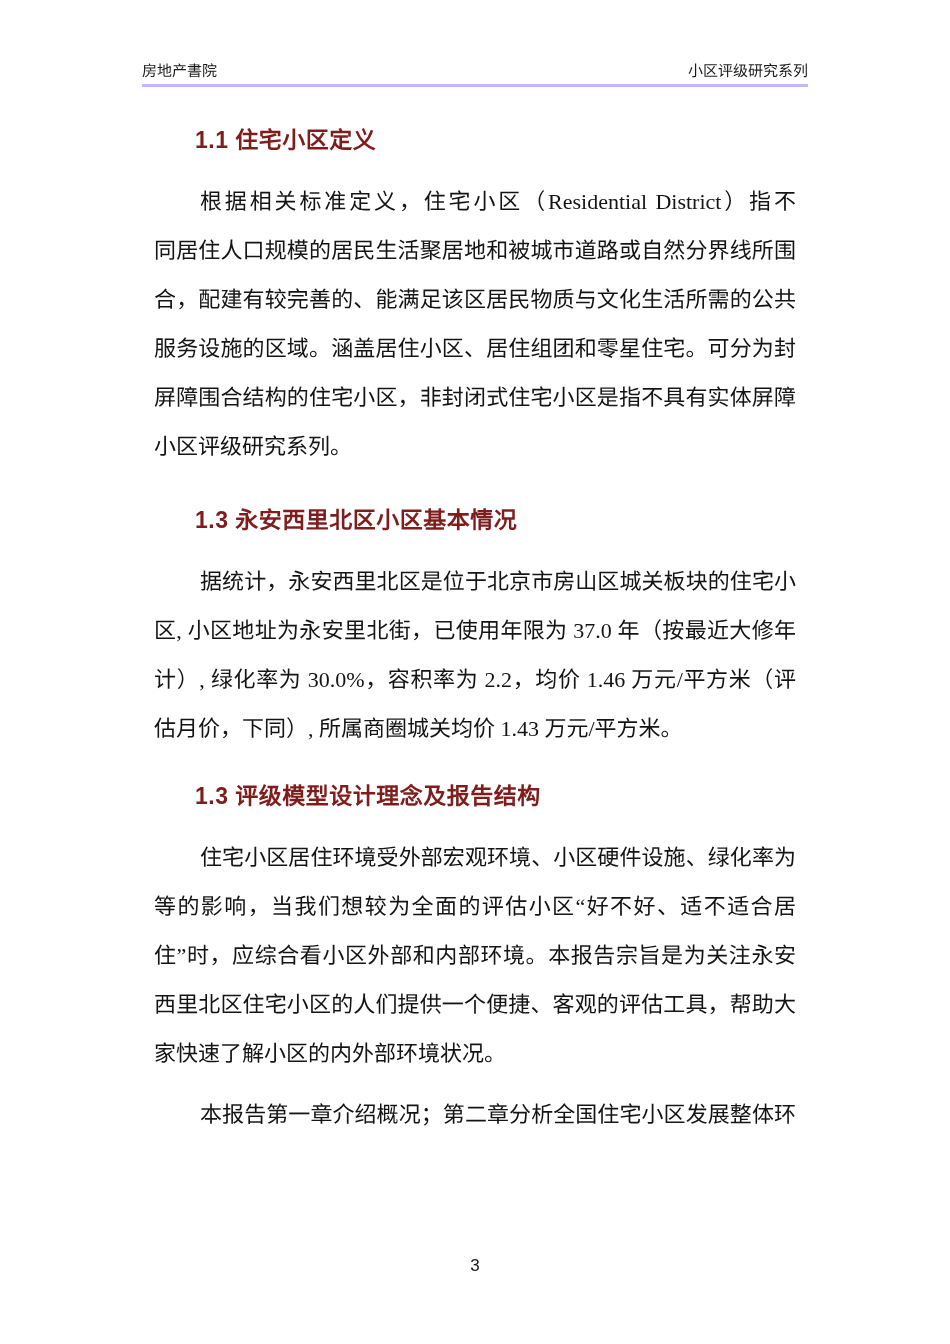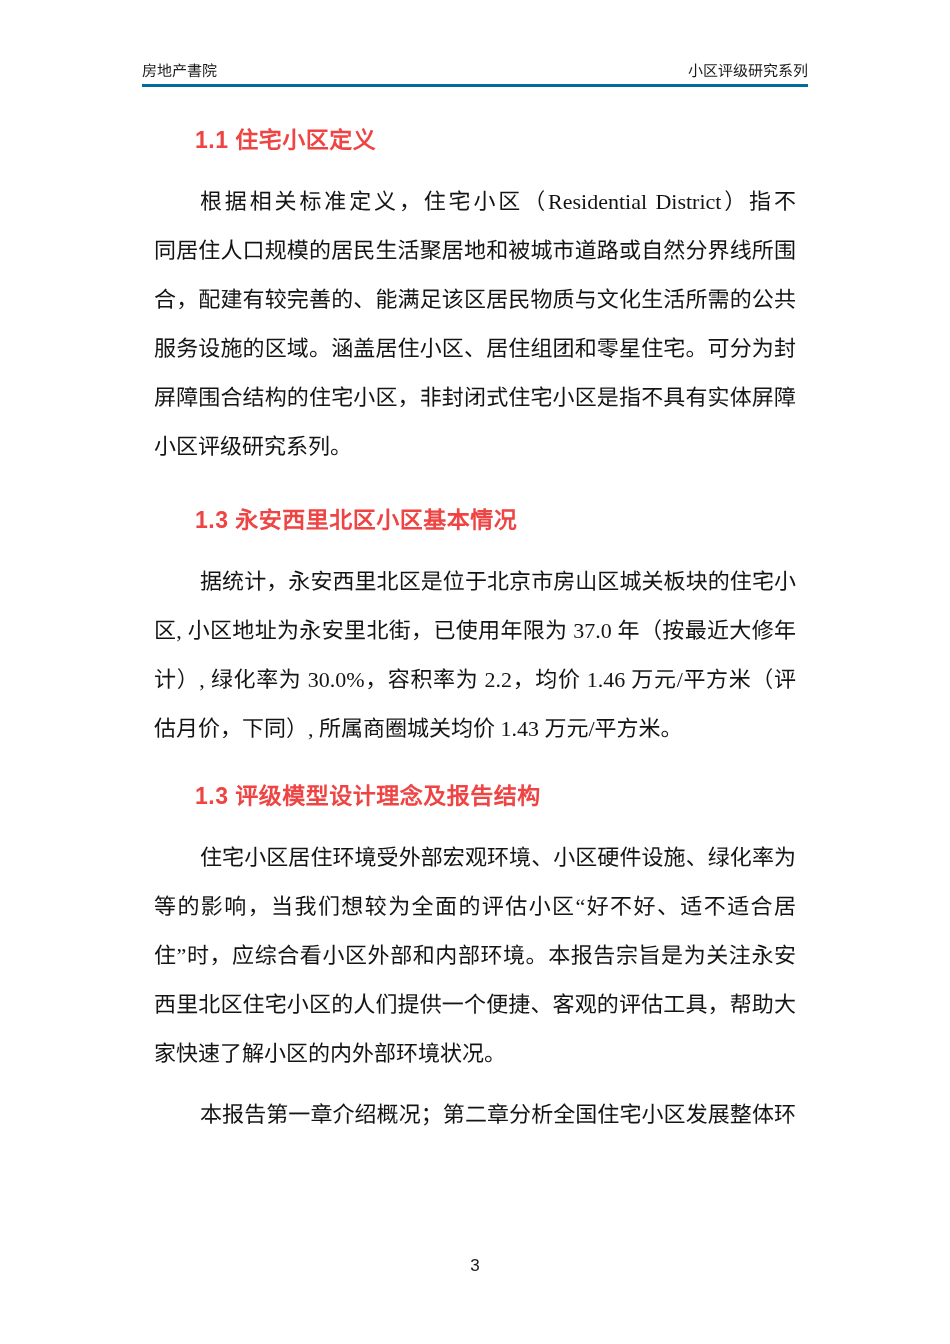--- a/index.html
+++ b/index.html
@@ -24,7 +24,7 @@
     align-items: flex-end;
     padding-top: 59px;
     padding-bottom: 4px;
-    border-bottom: 3px solid #0369a1;
+    border-bottom: 3px solid #c4b5fd;
     font-family: "Liberation Sans", "DejaVu Sans", sans-serif;
     font-size: 15px;
     color: #1a1a1a;

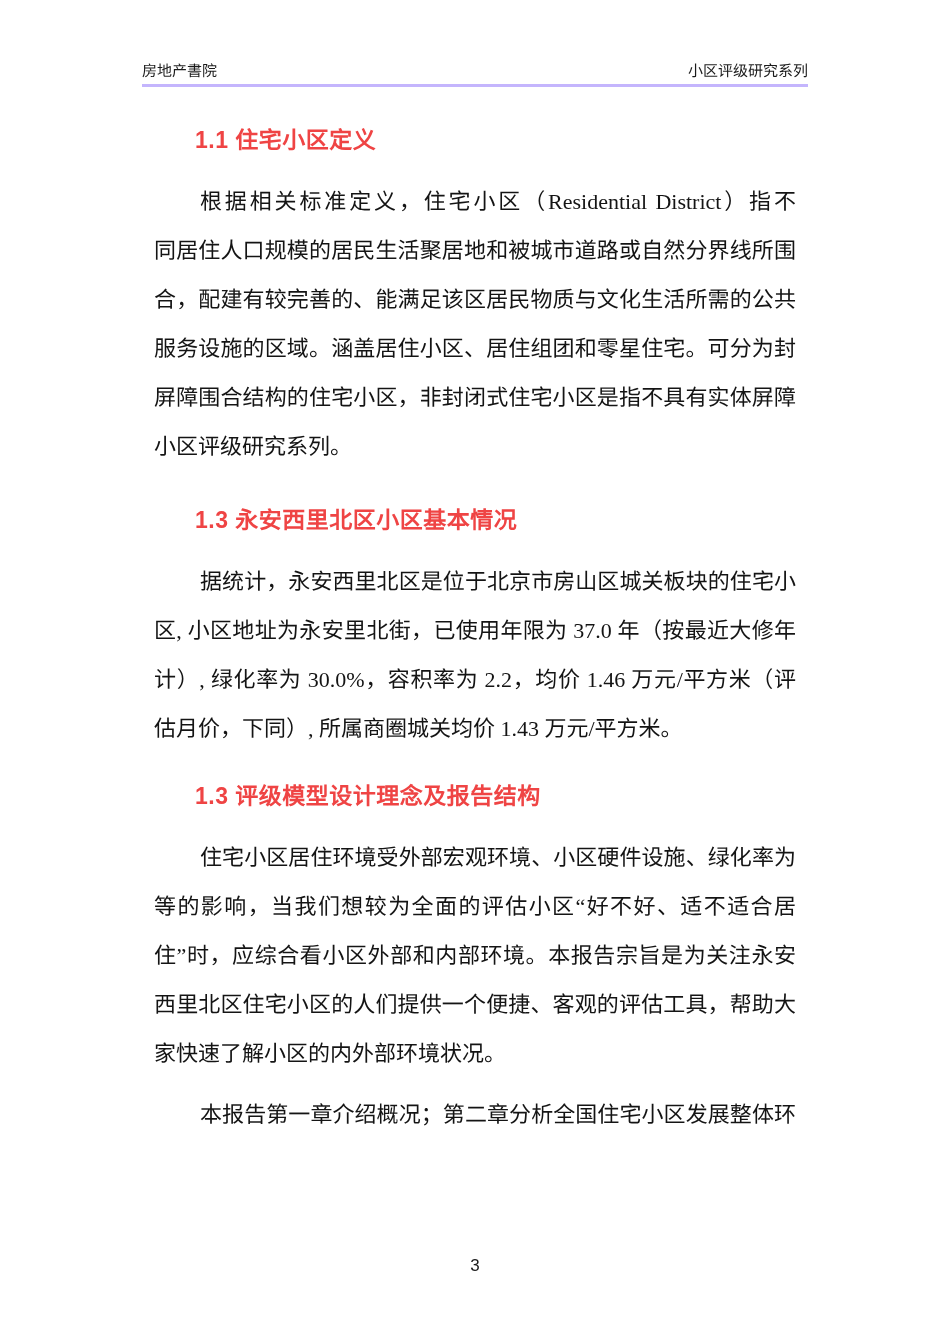--- a/index.html
+++ b/index.html
@@ -43,7 +43,7 @@
     font-size: 23px;
     font-weight: 700;
     letter-spacing: 0.5px;
-    color: #ef4444;
+    color: #7f1d1d;
   }
   .para {
     margin: 12px;

